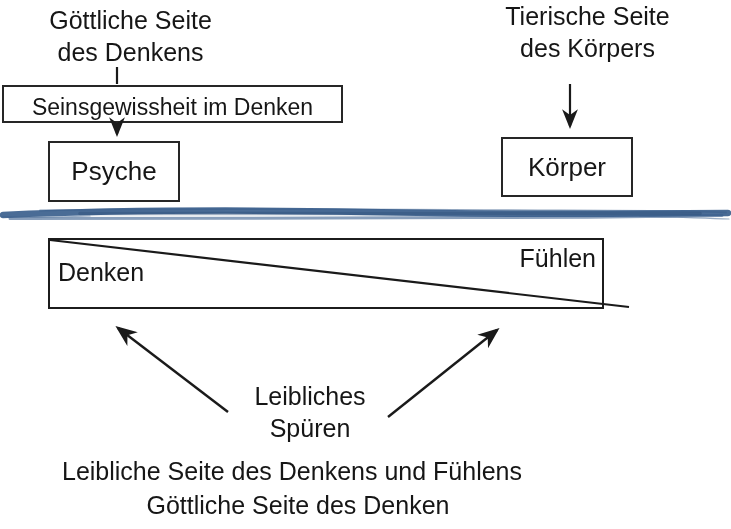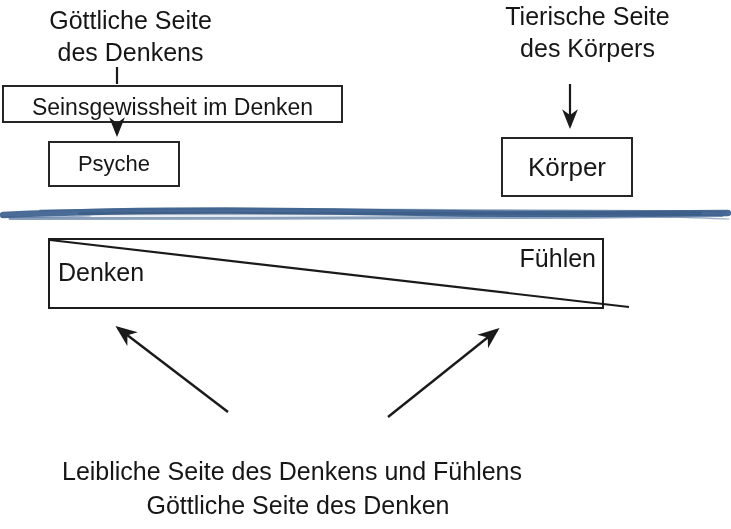--- a/index.html
+++ b/index.html
@@ -40,8 +40,8 @@
   }
   #psyche-box {
     left: 48px; top: 141px;
-    width: 132px; height: 46px;
-    font-size: 22px;
+    width: 132px; height: 61px;
+    font-size: 26px;
     justify-content: center;
   }
   #koerper-box {

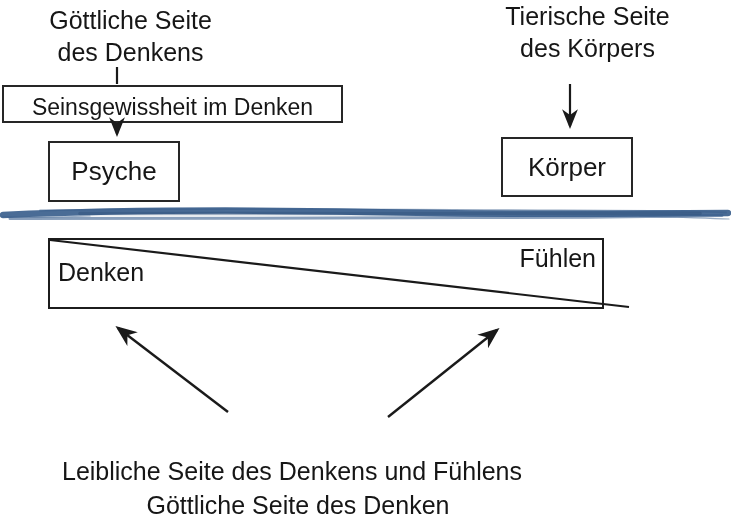--- a/index.html
+++ b/index.html
@@ -105,6 +105,8 @@
     <span class="corner-label" id="denken-label">Denken</span>
   </div>
 
+  <div class="abs label" id="center-label">Leibliches
+Spüren</div>
 
   <div class="abs label" id="bottom-line1">Leibliche Seite des Denkens und Fühlens</div>
 

